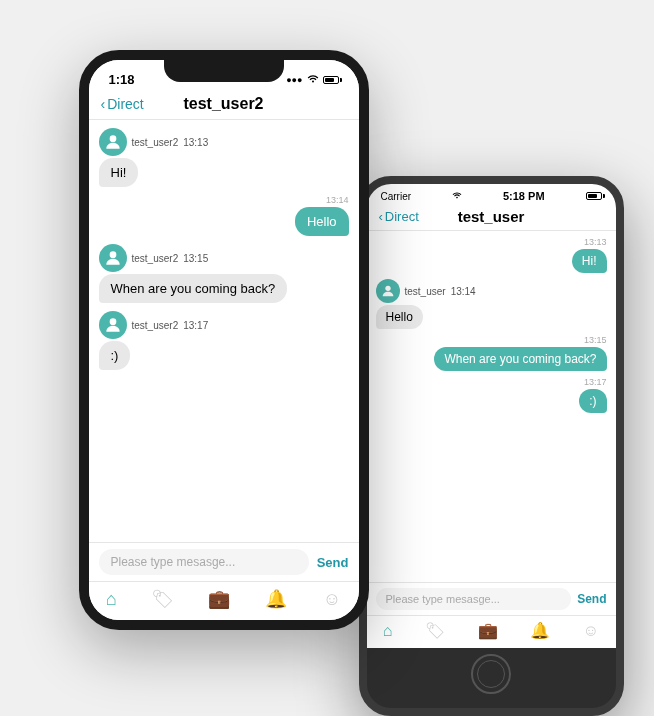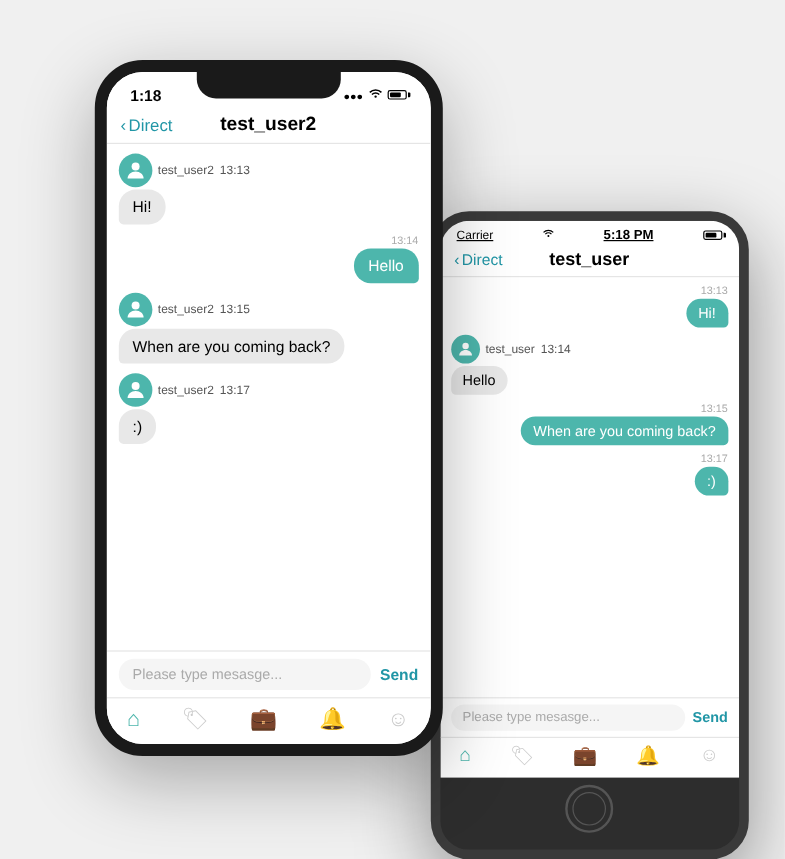--- a/index.html
+++ b/index.html
@@ -266,7 +266,6 @@
       padding: 6px 14px 3px;
       font-size: 10px;
       color: #000;
-      text-decoration: underline;
     }
 
     .status-bar-small .carrier { font-weight: 500; }

